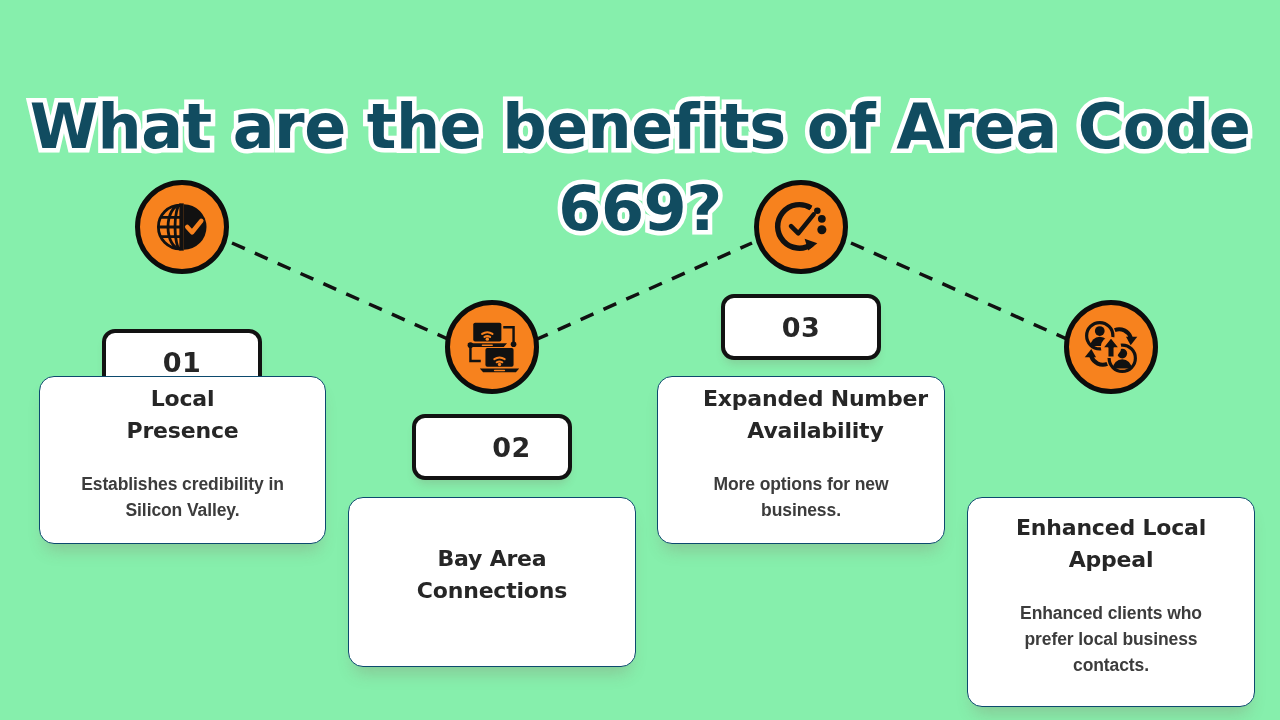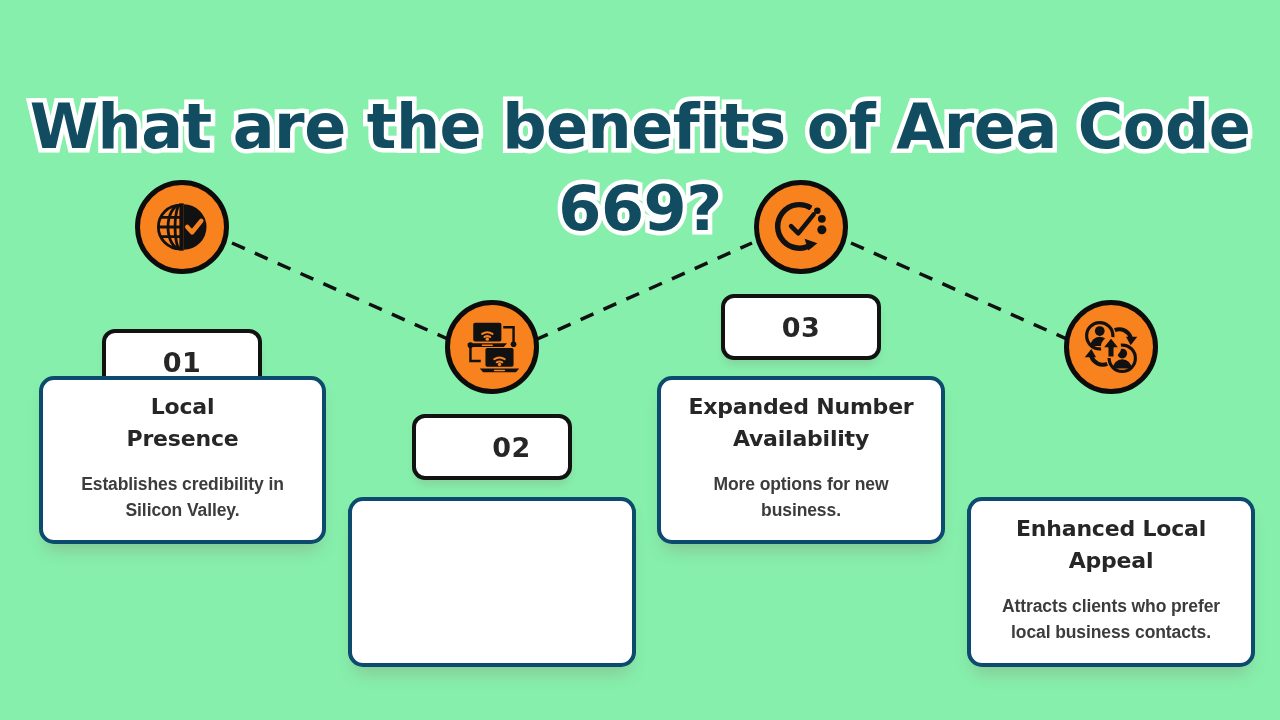--- a/index.html
+++ b/index.html
@@ -91,7 +91,7 @@
   .card {
     position: absolute;
     background: #ffffff;
-    border: 4px solid #0c4a6e;
+    border: 1px solid #0c4a6e;
     border-radius: 15px;
     box-sizing: border-box;
     display: flex;

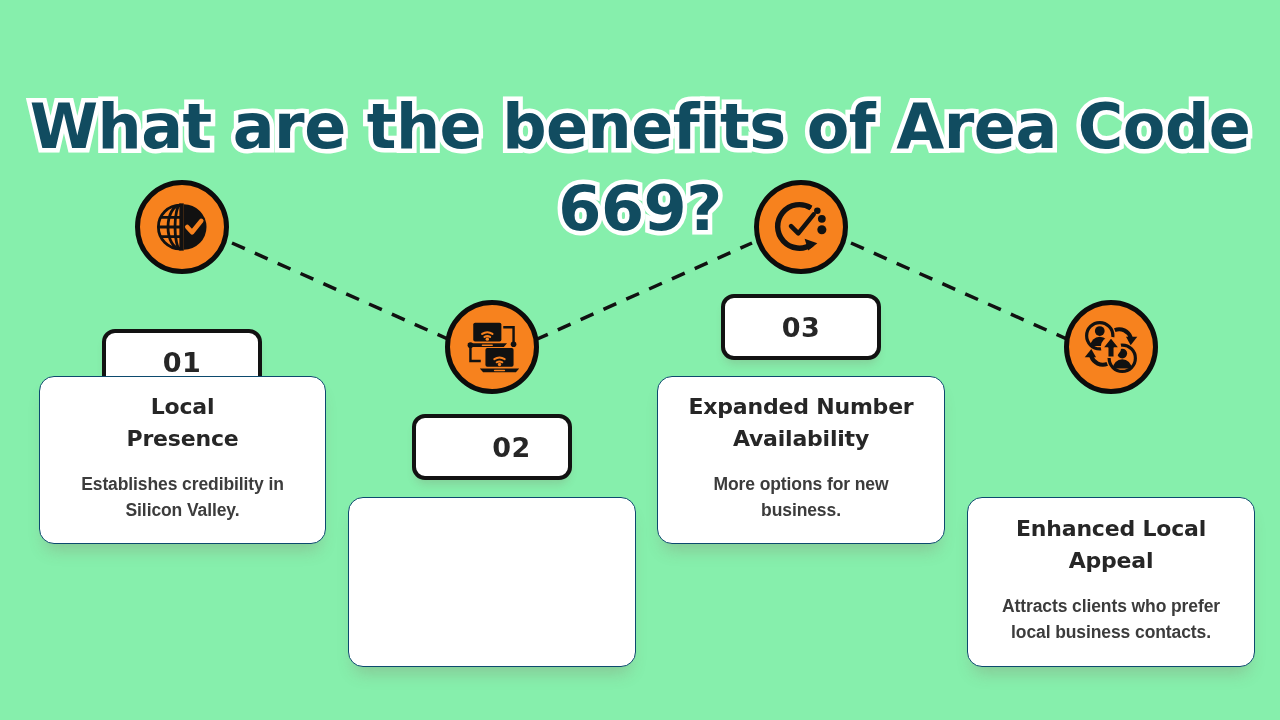--- a/index.html
+++ b/index.html
@@ -134,7 +134,7 @@
   
   #circle-3 { left: 754px; top: 180px; }
   #badge-3  { left: 721px; top: 294px; }
-  #card-3   { left: 657px; top: 376px; width: 288px; height: 168px; }
+  #card-3   { left: 657px; top: 376px; width: 288px; height: 168px; align-items: flex-end; }
   
   #circle-4 { left: 1064px; top: 300px; }
   #badge-4  { left: 1031px; top: 414px; }

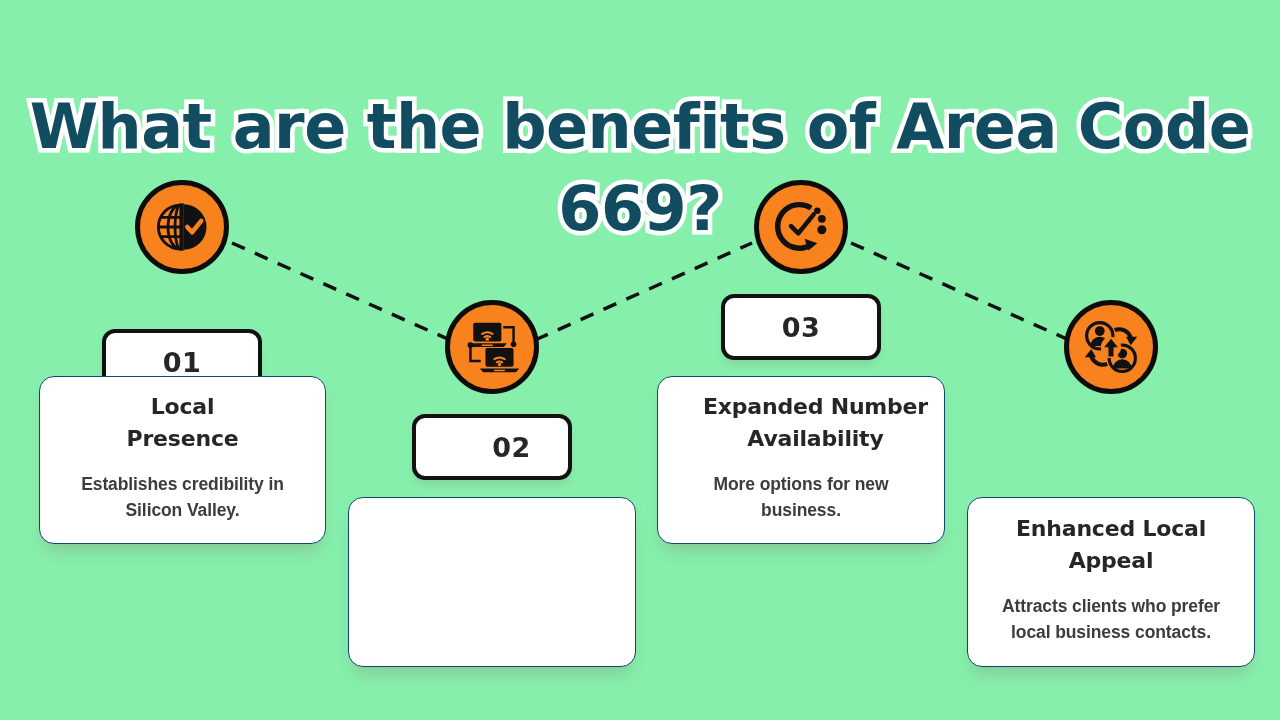--- a/index.html
+++ b/index.html
@@ -118,7 +118,7 @@
     line-height: 26px;
     color: #3c3c3c;
     text-align: center;
-    margin: 4px;
+    margin: 12px;
     letter-spacing: -0.1px;
   }
 

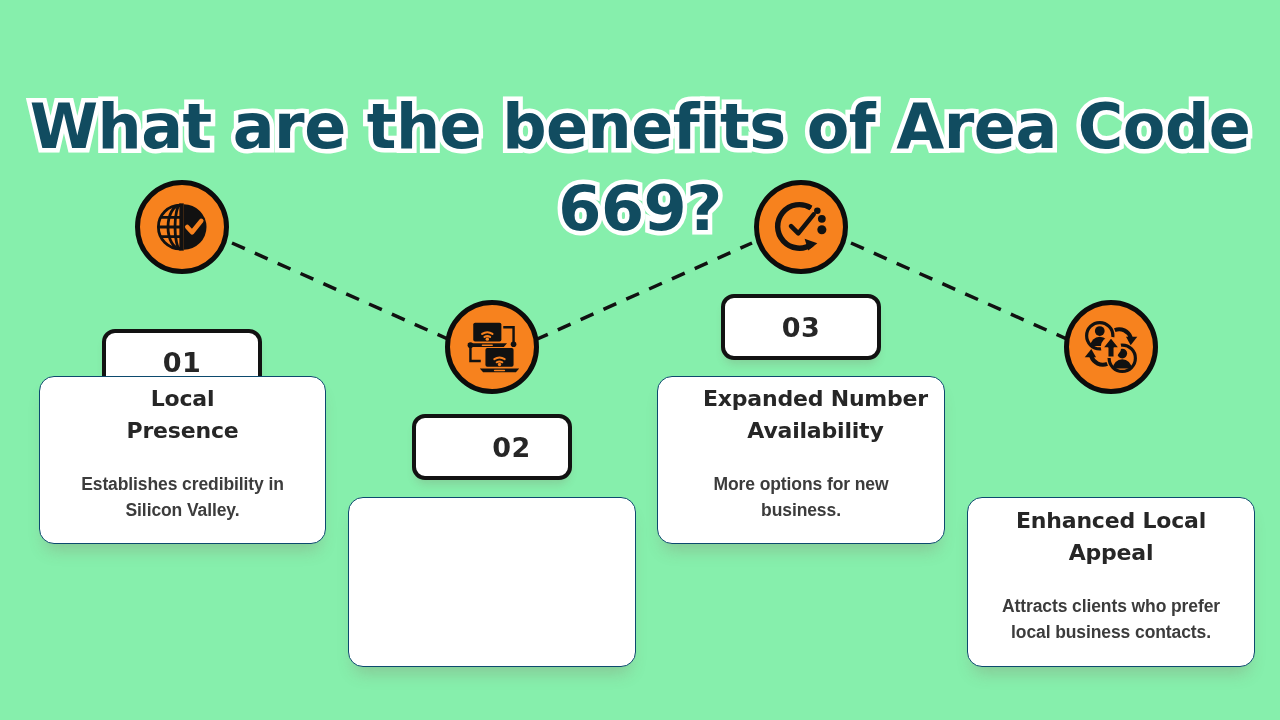--- a/index.html
+++ b/index.html
@@ -138,7 +138,7 @@
   
   #circle-4 { left: 1064px; top: 300px; }
   #badge-4  { left: 1031px; top: 414px; }
-  #card-4   { left: 967px; top: 497px; width: 288px; height: 170px; }
+  #card-4   { left: 967px; top: 497px; width: 288px; height: 210px; }
 </style>
 </head>
 <body>

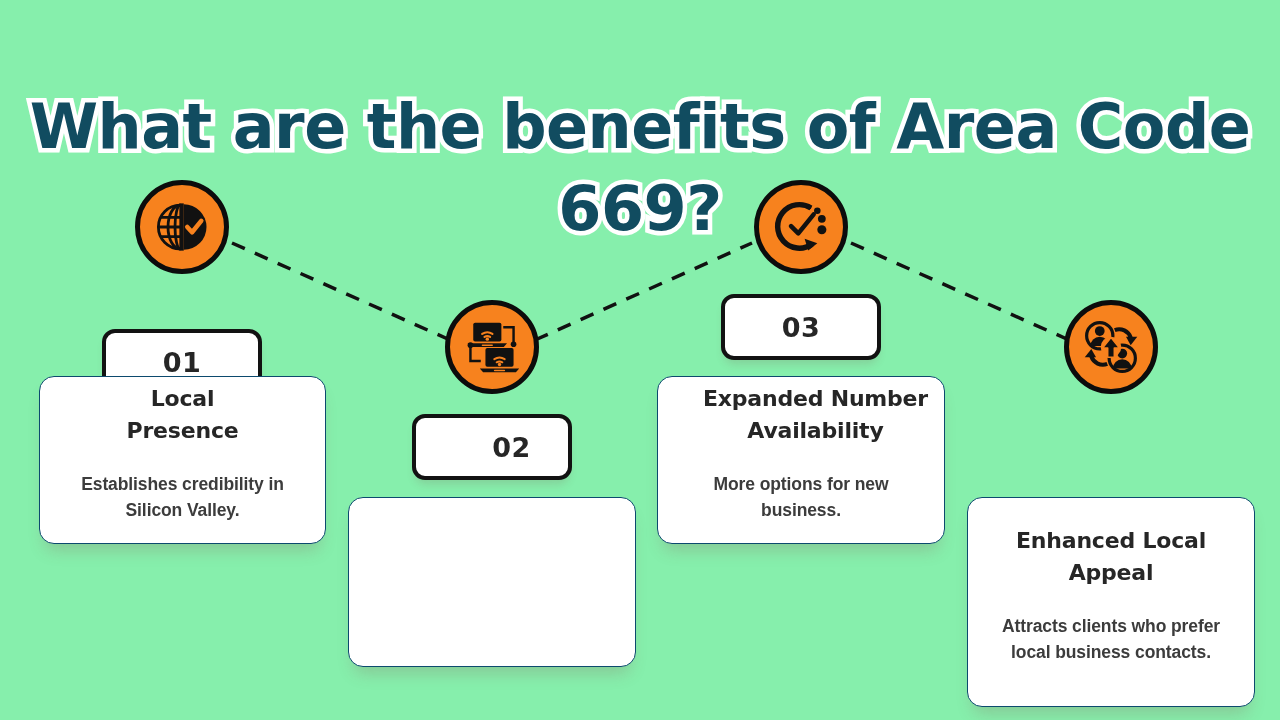--- a/index.html
+++ b/index.html
@@ -216,6 +216,8 @@
   </div>
   <div class="num-badge" id="badge-2">02</div>
   <div class="card" id="card-2">
+    <p class="card-title" style="white-space:pre-line">Bay Area
+Connections</p>
   </div>
 
   <div class="icon-circle" id="circle-3">

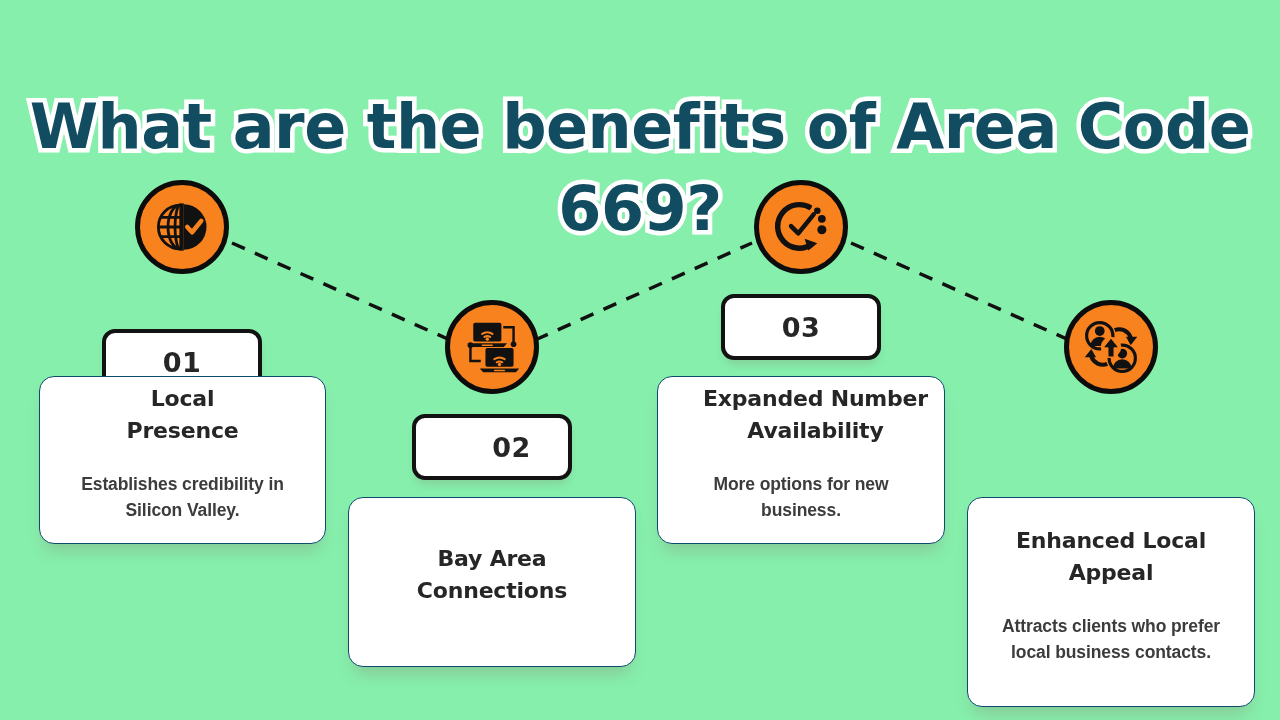--- a/index.html
+++ b/index.html
@@ -273,7 +273,7 @@
   <div class="card" id="card-4">
     <p class="card-title" style="white-space:pre-line">Enhanced Local
 Appeal</p>
-    <p class="card-body">Attracts clients who prefer local business contacts.</p>
+    <p class="card-body">Enhanced clients who prefer local business contacts.</p>
   </div>
 
 </div>

